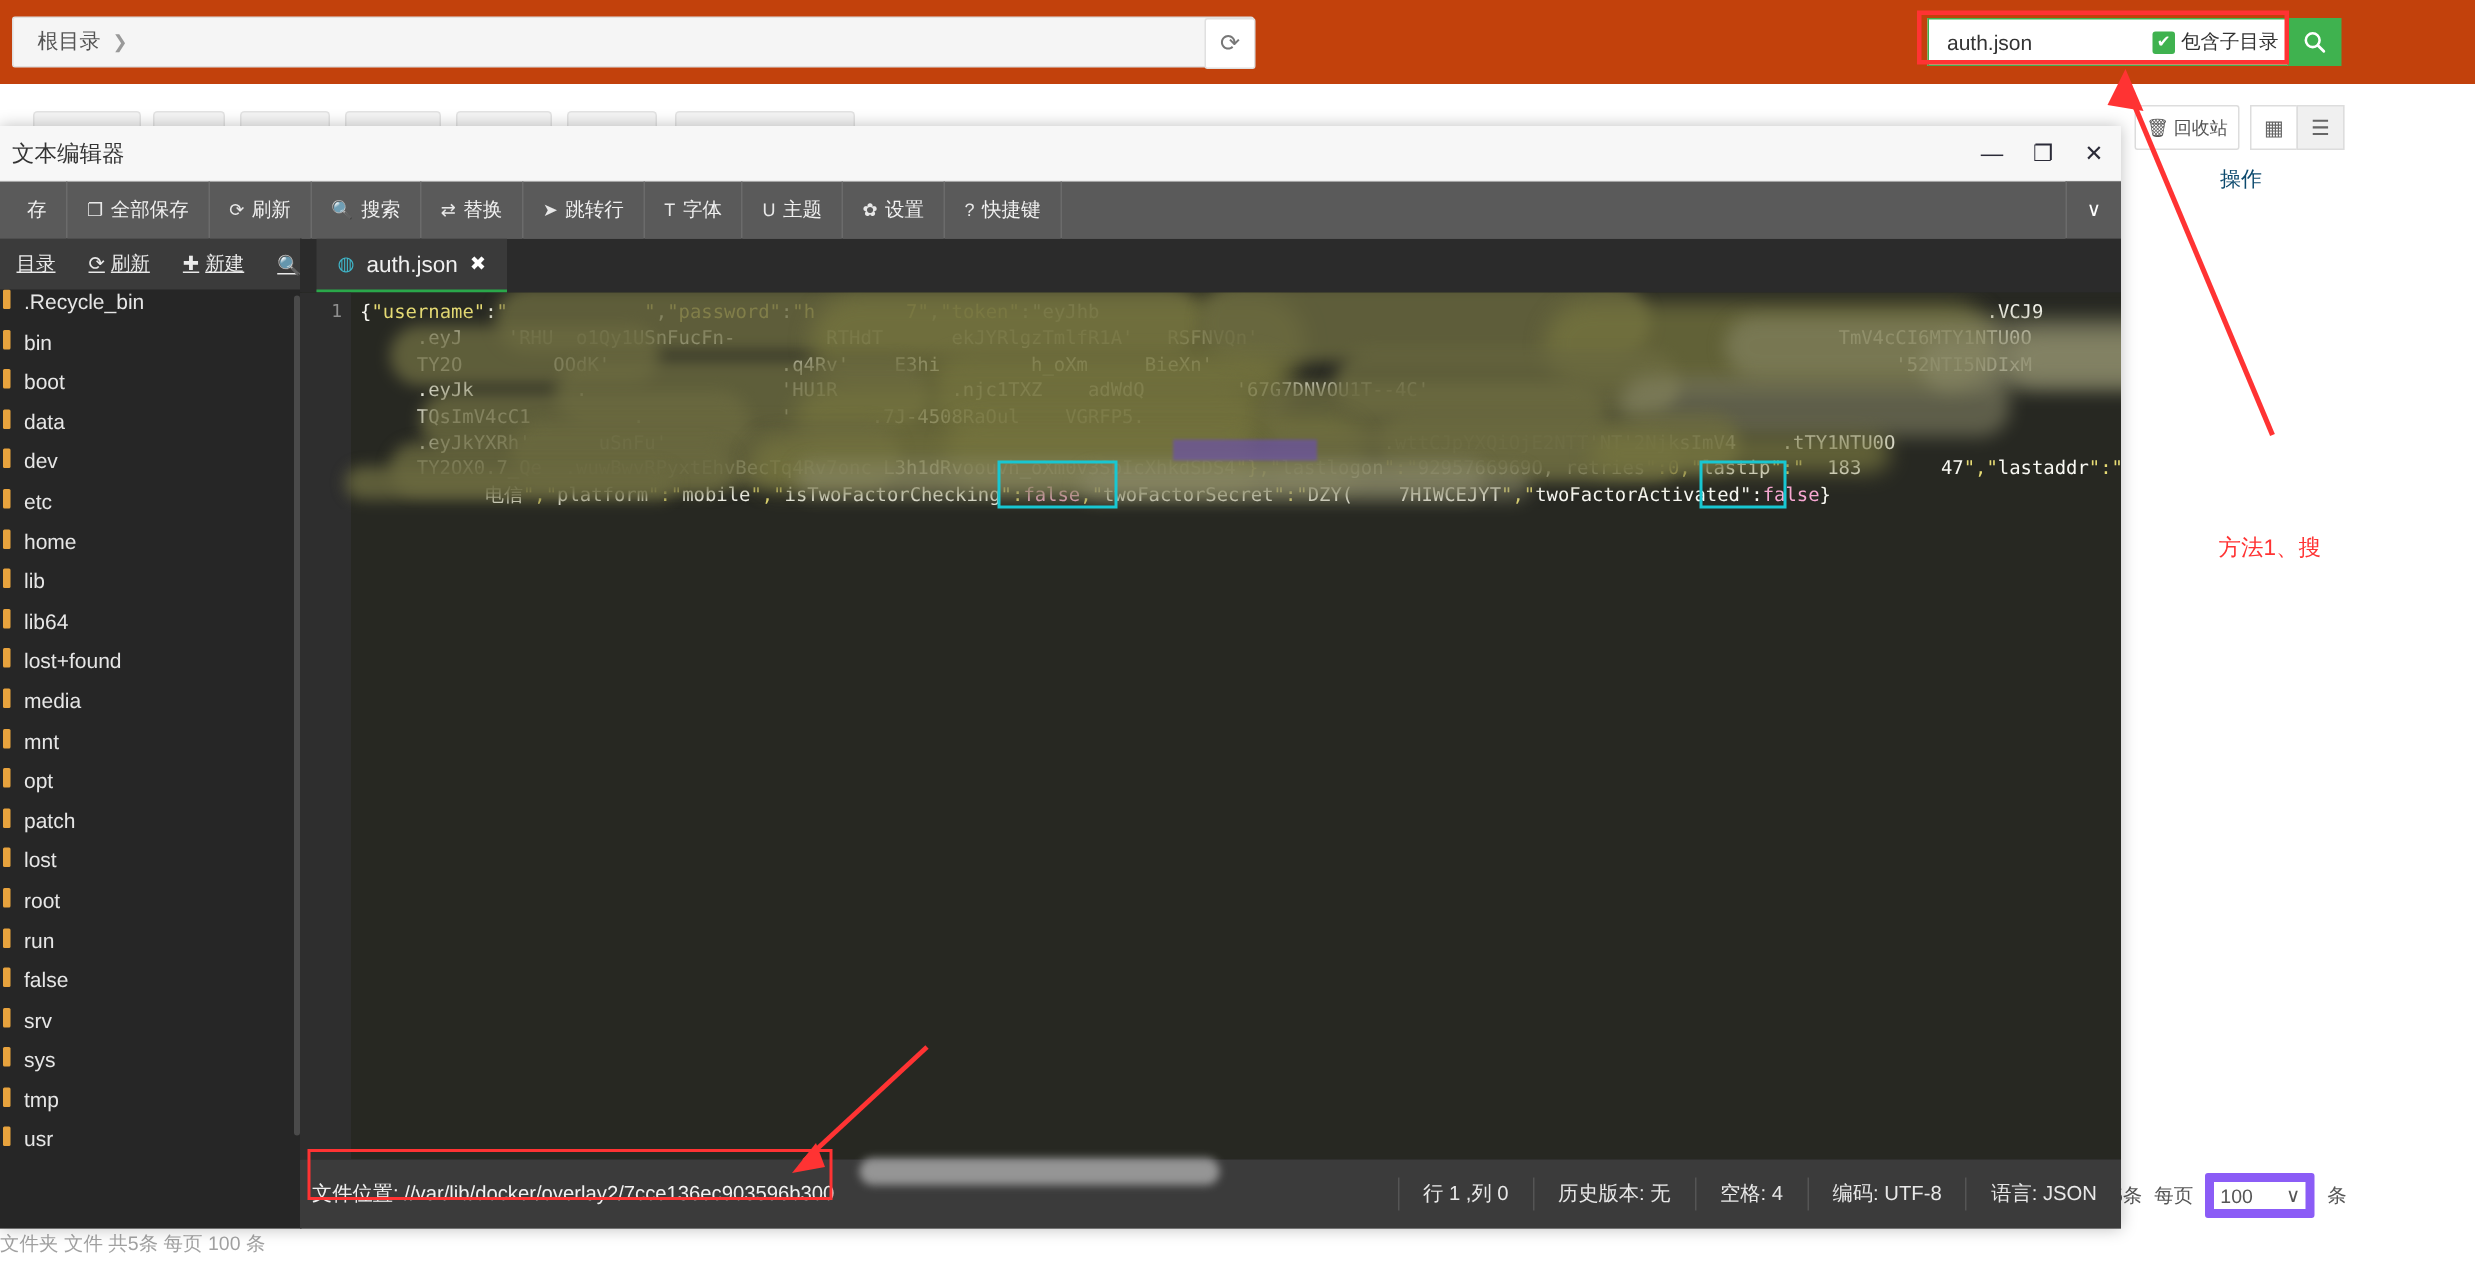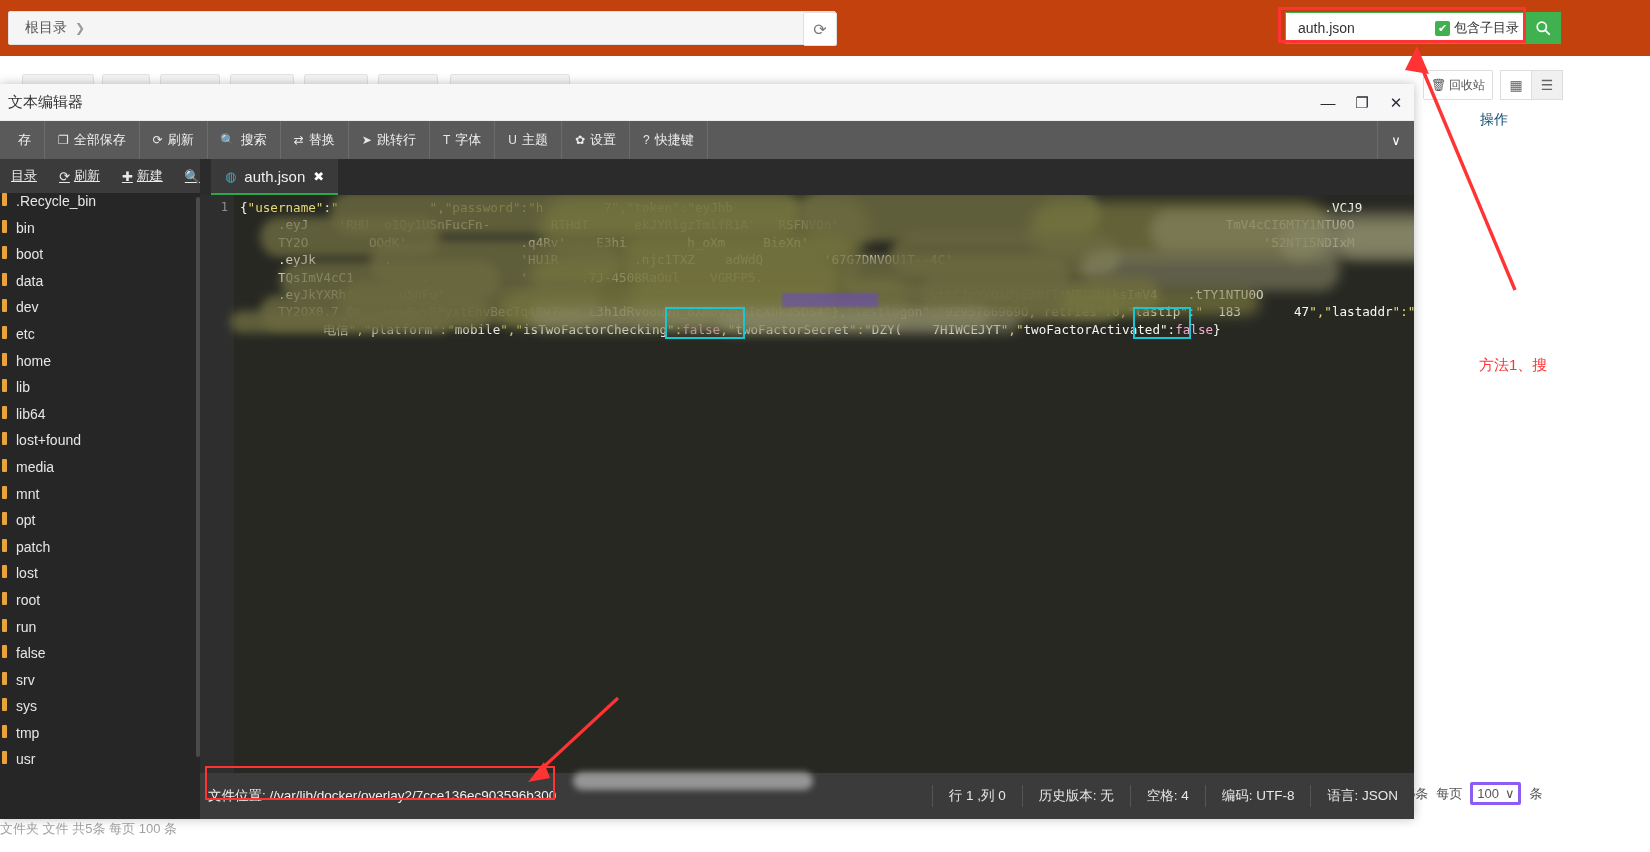--- a/index.html
+++ b/index.html
@@ -80,7 +80,7 @@
     font-size:13px;color:#555;
   }
   #page-footer .sel{
-    border:3px solid #8b5cf6;border-radius:2px;padding:1px 4px;display:flex;align-items:center;gap:6px;background:#fff;
+    border:6px solid #8b5cf6;border-radius:2px;padding:1px 4px;display:flex;align-items:center;gap:22px;background:#fff;
   }
   #left-bottom-ghost{
     position:absolute;left:0;top:820px;width:200px;font-size:13px;color:#555;opacity:.55;white-space:nowrap;

